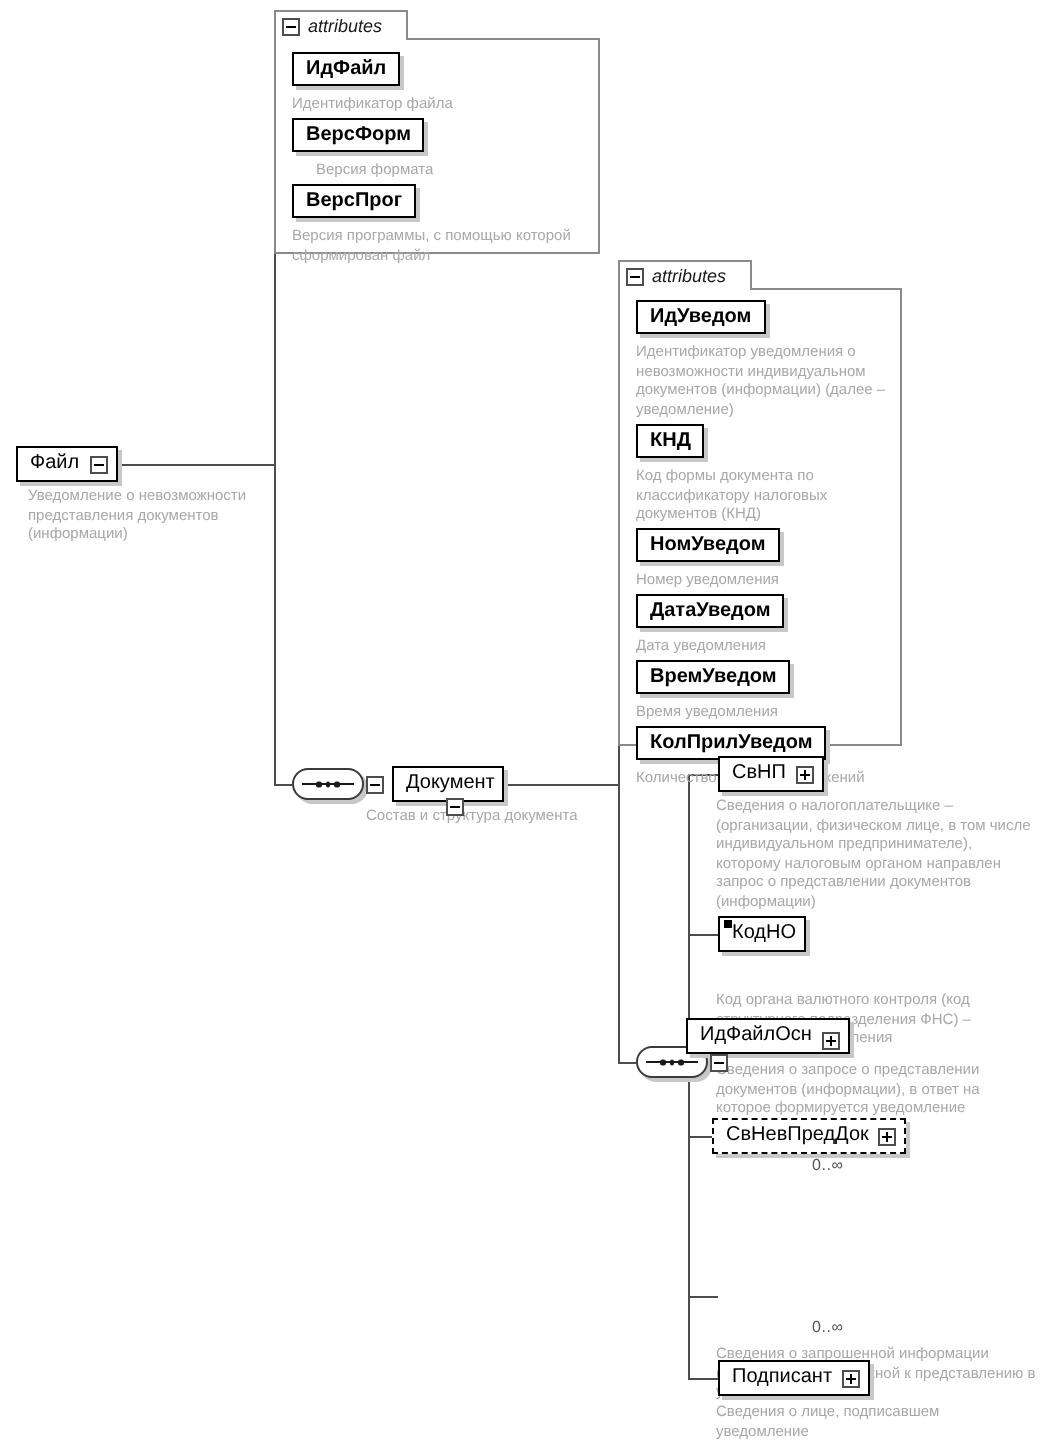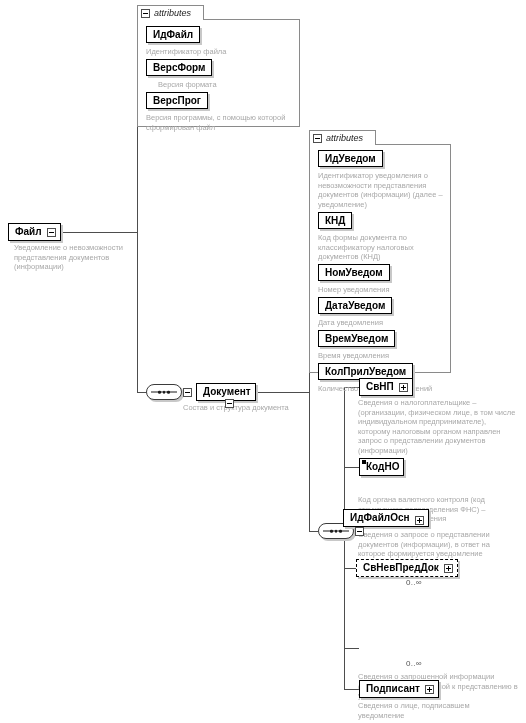--- a/index.html
+++ b/index.html
@@ -205,7 +205,7 @@
     <div class="attrnode" style="left:9px;top:20px;">
       <span class="name">ИдУведом</span>
     </div>
-    <div class="doc" style="left:9px;top:41px;width:128px;">Идентификатор уведомления о невозможности представления документов (информации) (далее – уведомление)</div>
+    <div class="doc" style="left:9px;top:41px;width:128px;">Идентификатор уведомления о невозможности индивидуальном документов (информации) (далее – уведомление)</div>
 
     <div class="attrnode" style="left:9px;top:82px;">
       <span class="name">КНД</span>

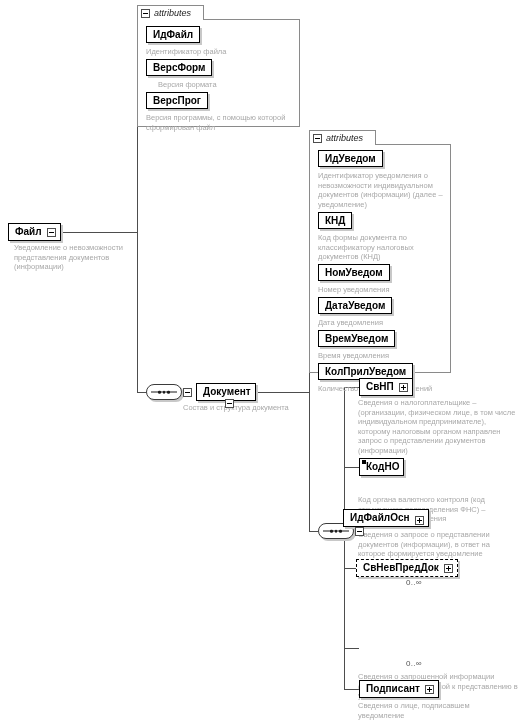--- a/index.html
+++ b/index.html
@@ -73,7 +73,7 @@
   }
   .node .name{
     font-size:10px;
-    font-weight:bold;
+    font-weight:normal;
     color:#000;
     line-height:14px;
     letter-spacing:0px;

